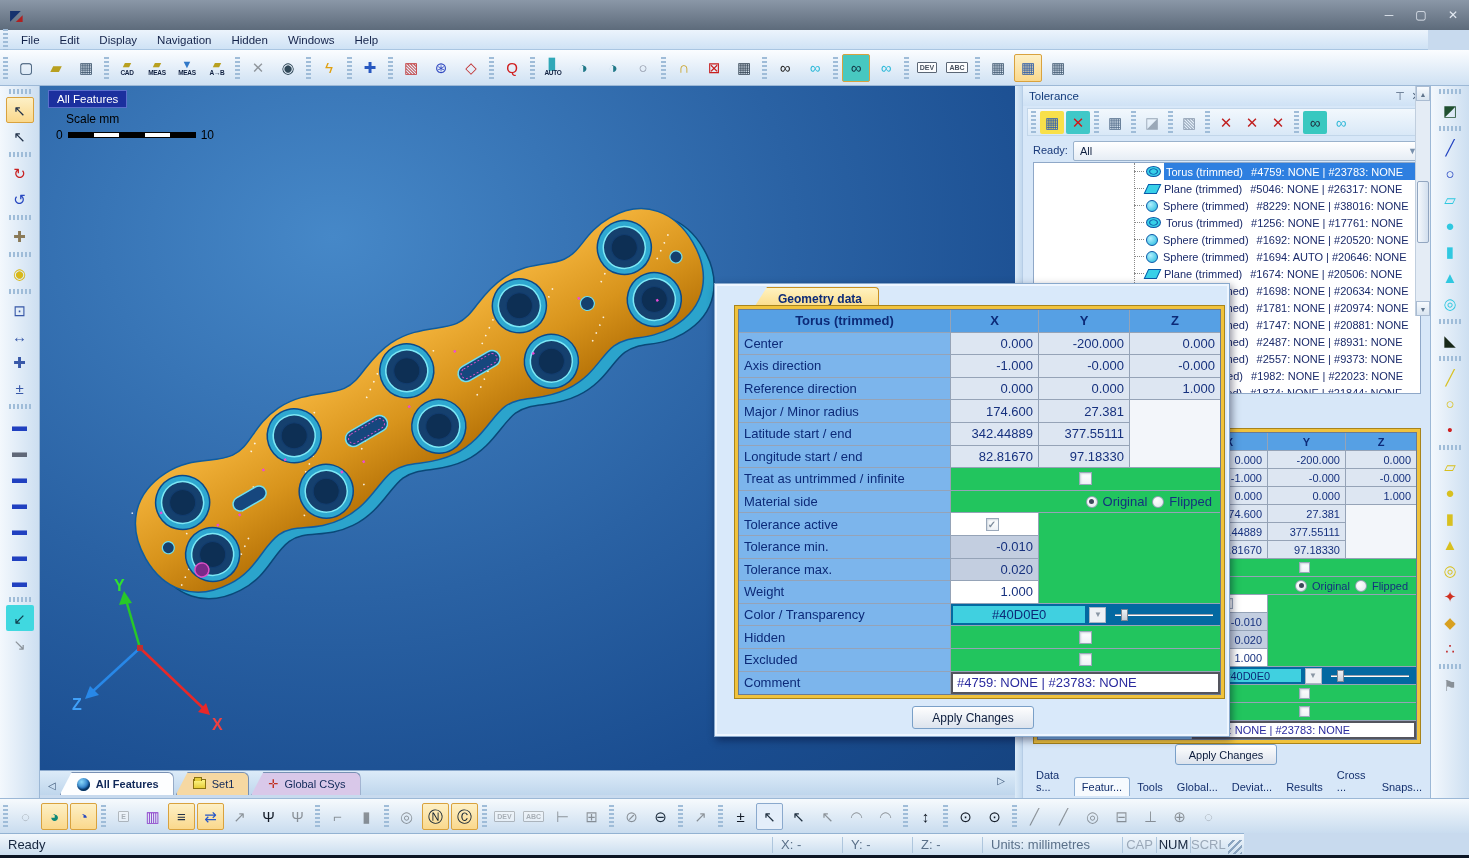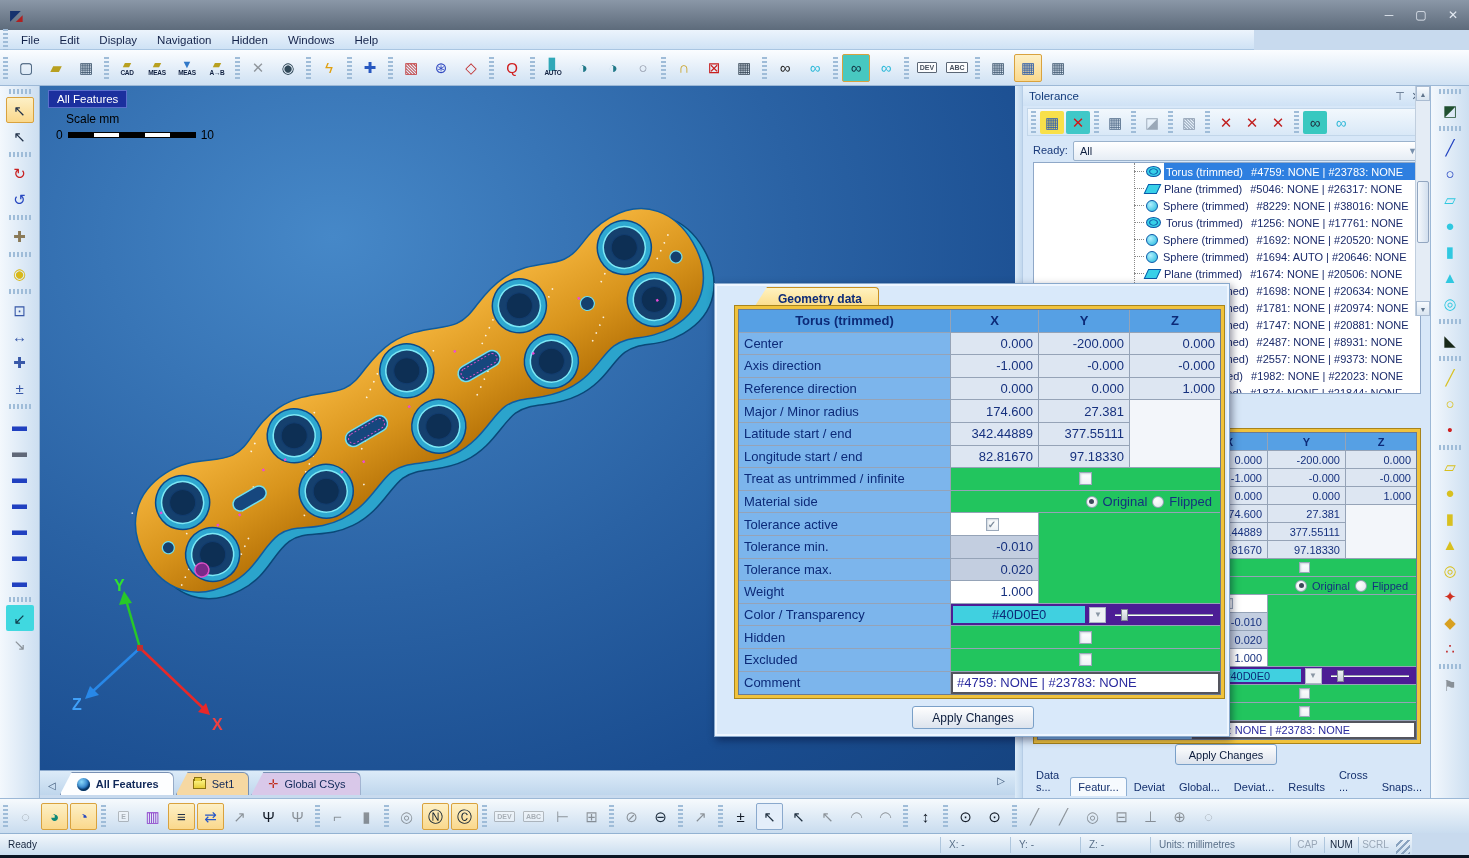--- a/index.html
+++ b/index.html
@@ -15,7 +15,7 @@
   #winbtns{position:absolute;right:8px;top:0;height:30px;display:flex;align-items:center;gap:16px;z-index:2}
   #winbtns span{font-size:12px;color:#e4eaf2;width:16px;text-align:center}
 
-  #menubar{position:absolute;left:0;top:30px;width:1254px;height:20px;
+  #menubar{position:absolute;left:0;top:30px;width:1428px;height:20px;
     background:linear-gradient(#ecf4fc,#cfe2f5);border-bottom:1px solid #aac6e2;display:flex;align-items:center;color:#14234a}
   #menubar .mi{padding:2px 10px;font-size:11.5px}
 

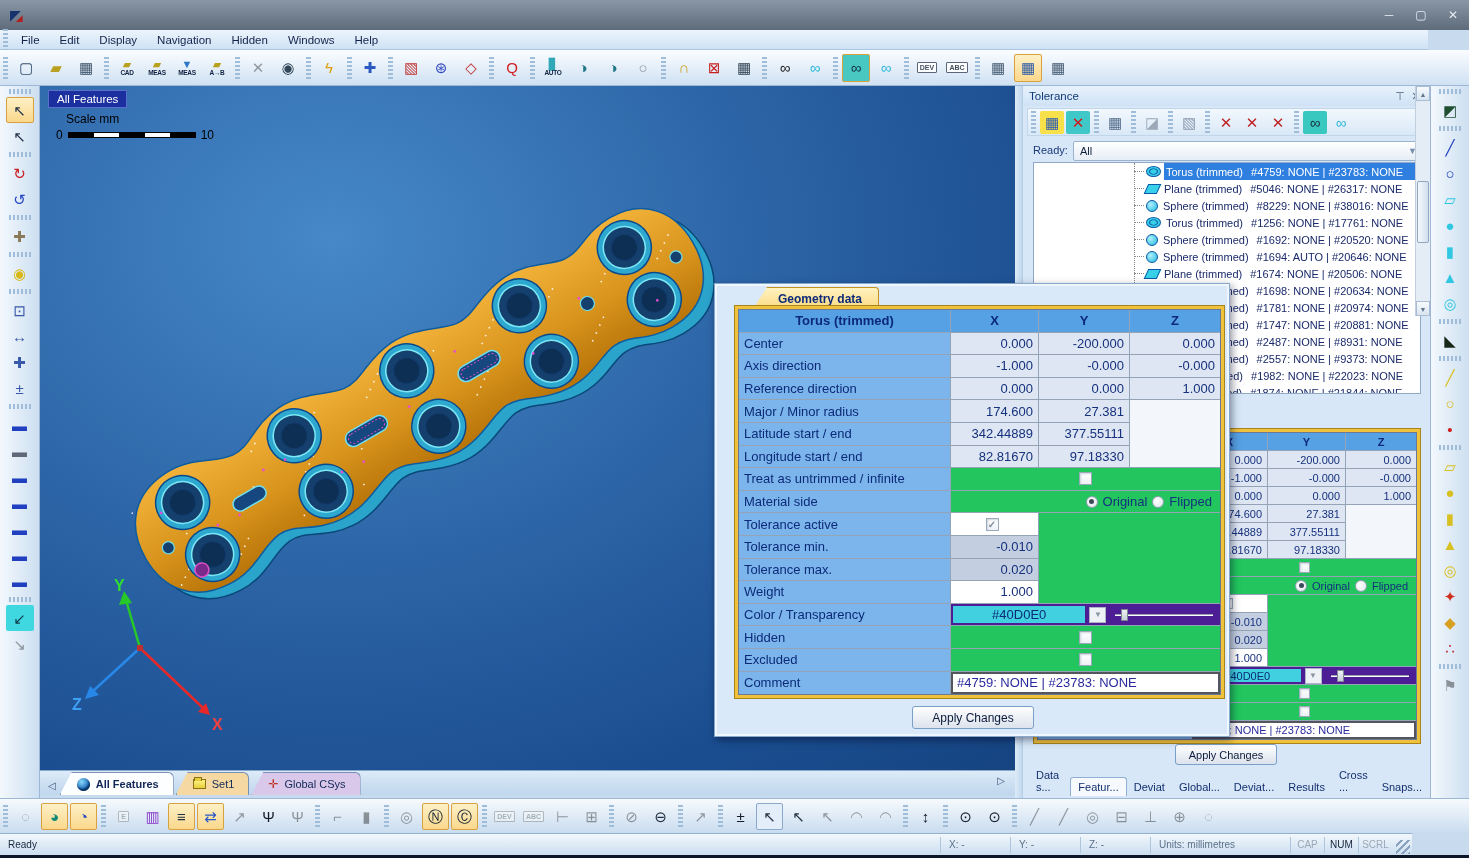--- a/index.html
+++ b/index.html
@@ -151,7 +151,7 @@
       background:radial-gradient(circle at 35% 35%,#fff,#dfe6ec);display:inline-flex;align-items:center;justify-content:center}
   .rd.on::after{content:"";width:5px;height:5px;border-radius:50%;background:#3c4a5a}
   .rlab{color:#14317e}
-  .gt-color{background:#4c1d95;display:flex;align-items:center;gap:4px;padding:2px;justify-content:center}
+  .gt-color{background:#0369a1;display:flex;align-items:center;gap:4px;padding:2px;justify-content:center}
   .swatch{flex:1.9;height:100%;display:flex;align-items:center;justify-content:center;color:#0c2a78}
   .ddbtn{width:17px;height:16px;background:#eef1f5;border:1px solid #aab6c4;color:#8a96a4;font-size:8px;
       display:flex;align-items:center;justify-content:center;flex:none}

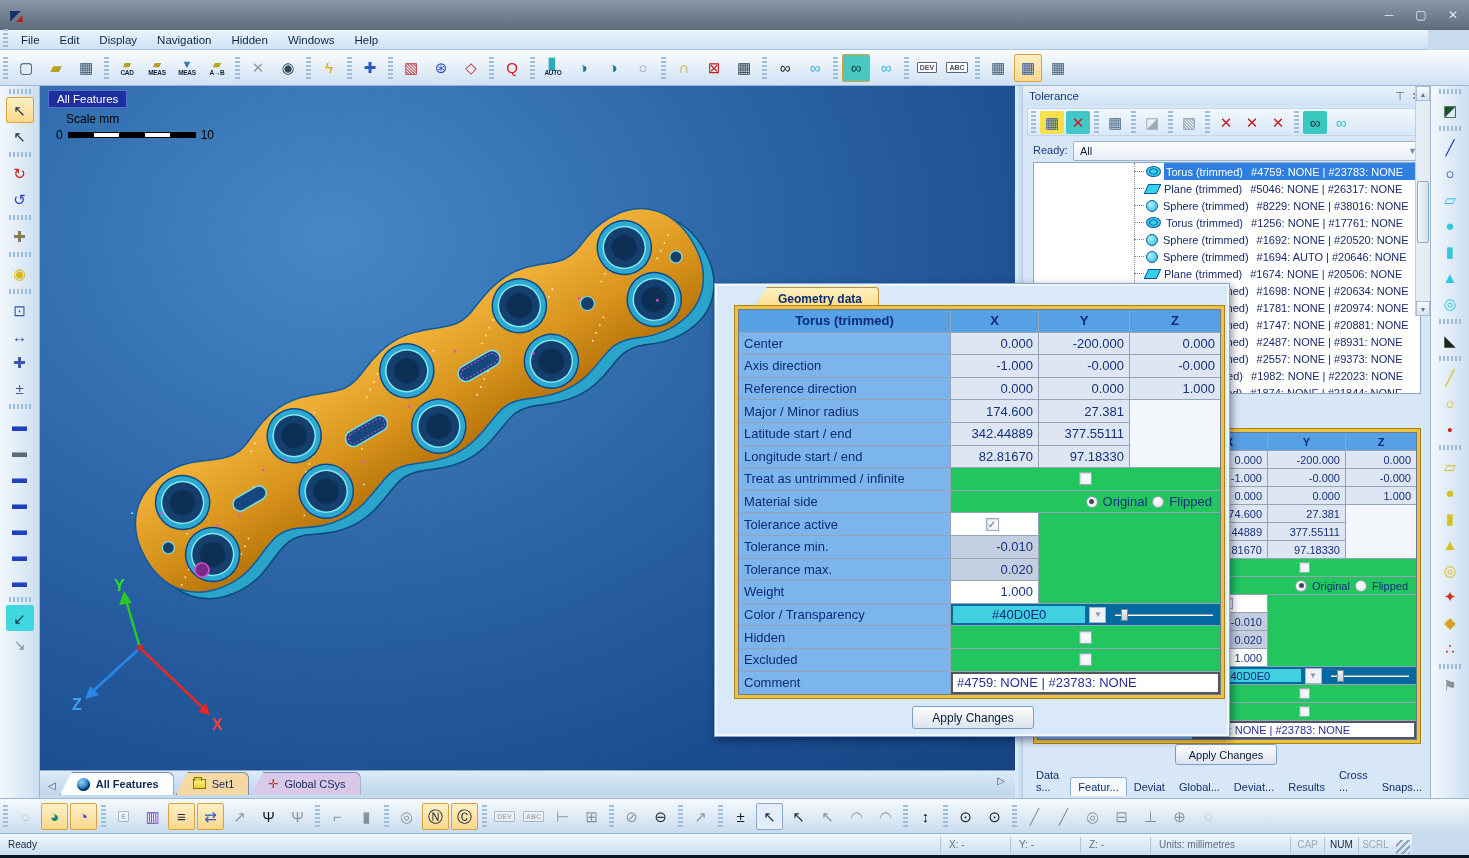--- a/index.html
+++ b/index.html
@@ -913,7 +913,7 @@
   <div class="rtabs" id="rtabs">
       <span class="rtab">Data s...</span>
       <span class="rtab act">Featur...</span>
-      <span class="rtab">Deviat</span>
+      <span class="rtab">Tools</span>
       <span class="rtab">Global...</span>
       <span class="rtab">Deviat...</span>
       <span class="rtab">Results</span>

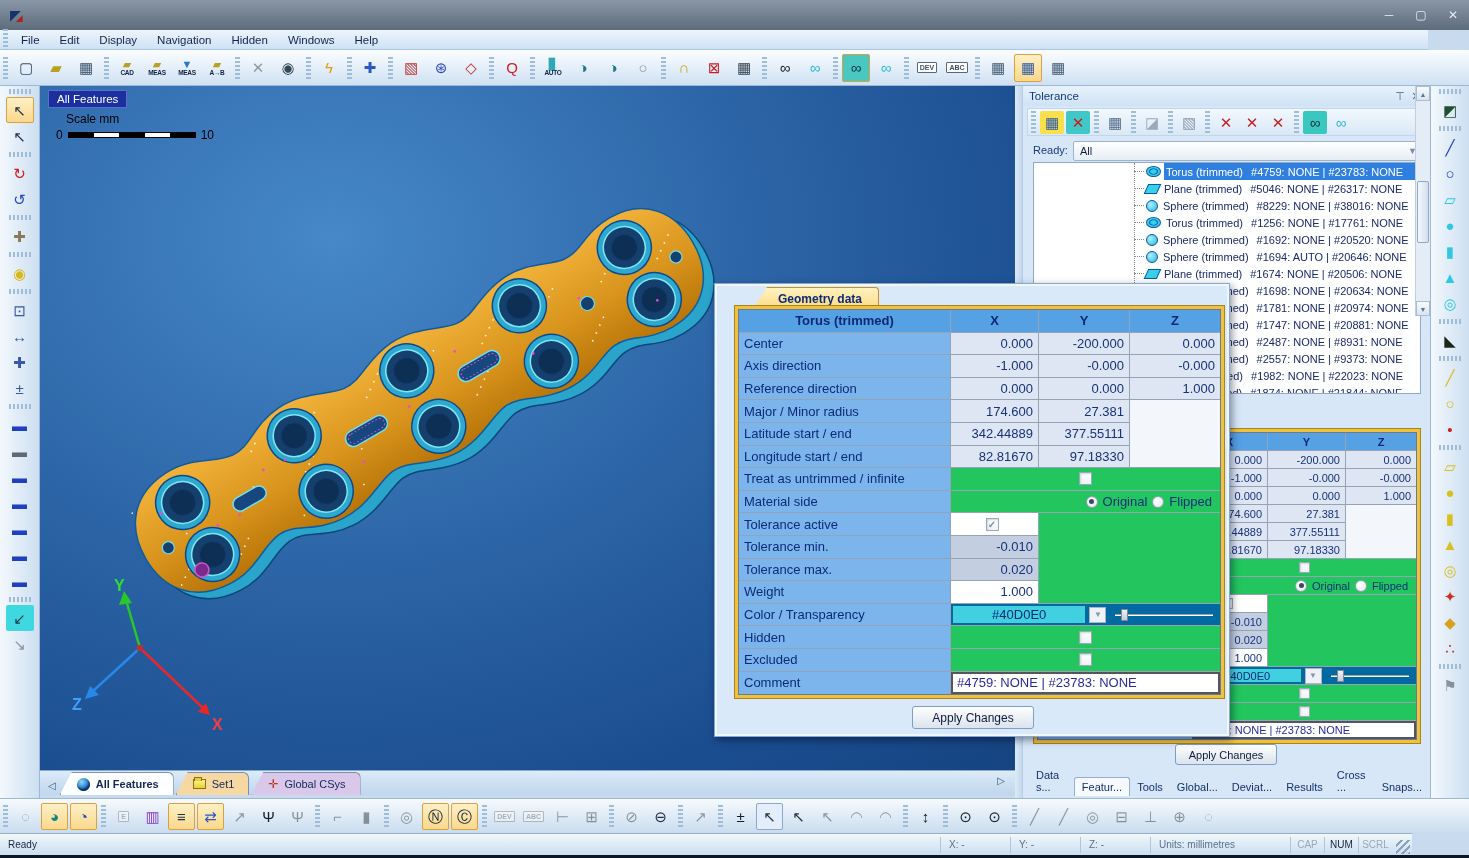--- a/index.html
+++ b/index.html
@@ -173,9 +173,9 @@
      color:#0c2a78;font-weight:bold;font-size:12px;clip-path:polygon(14px 0,100% 0,100% 100%,0 100%)}
 
   
-  #status{position:absolute;left:0;top:833px;width:1412px;height:22px;
+  #status{position:absolute;left:0;top:833px;width:1244px;height:22px;
      background:linear-gradient(#f2f7fc,#cbdeef);border-top:1px solid #93b2d2;display:flex;align-items:center;
-     font-size:10px;color:#16263e}
+     font-size:13px;color:#16263e}
   #status .ready{margin-left:8px}
   .sseg{border-left:1px solid #aec6dd;height:16px;display:flex;align-items:center;padding-left:8px;color:#5a7089}
   .kb{width:34px;text-align:center;color:#9aa8b8;border-left:1px solid #aec6dd;height:16px;line-height:16px}

